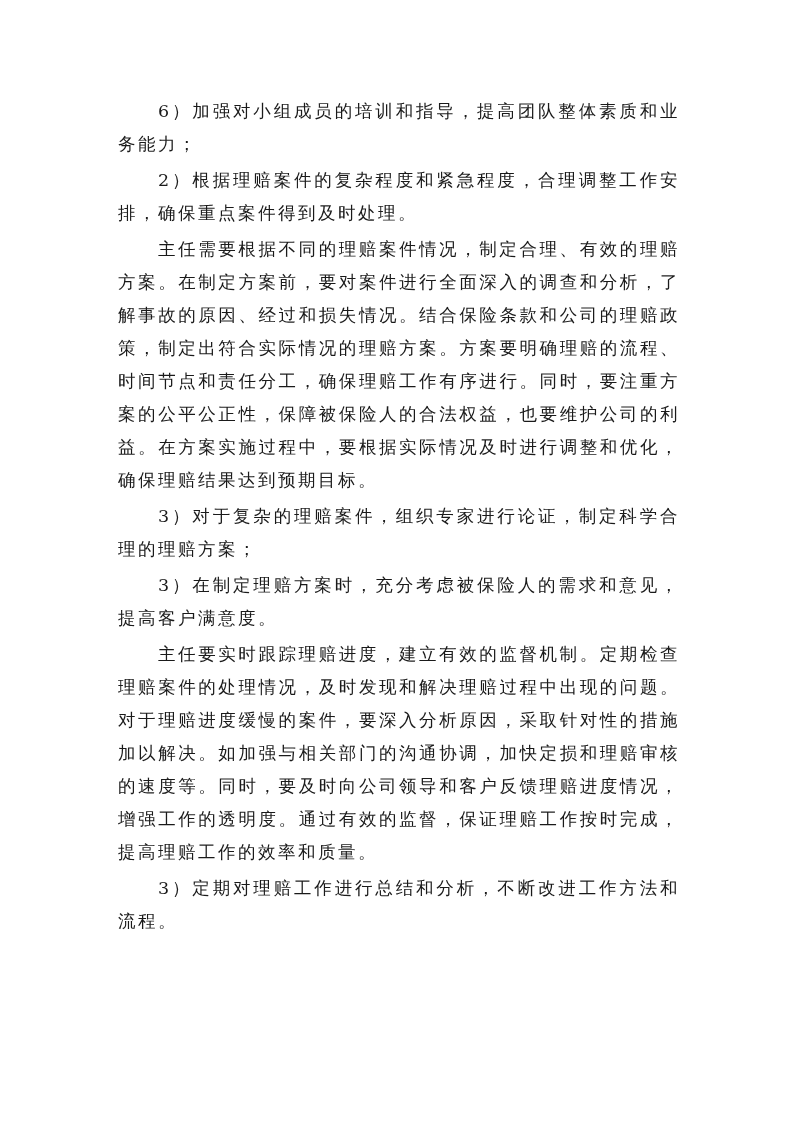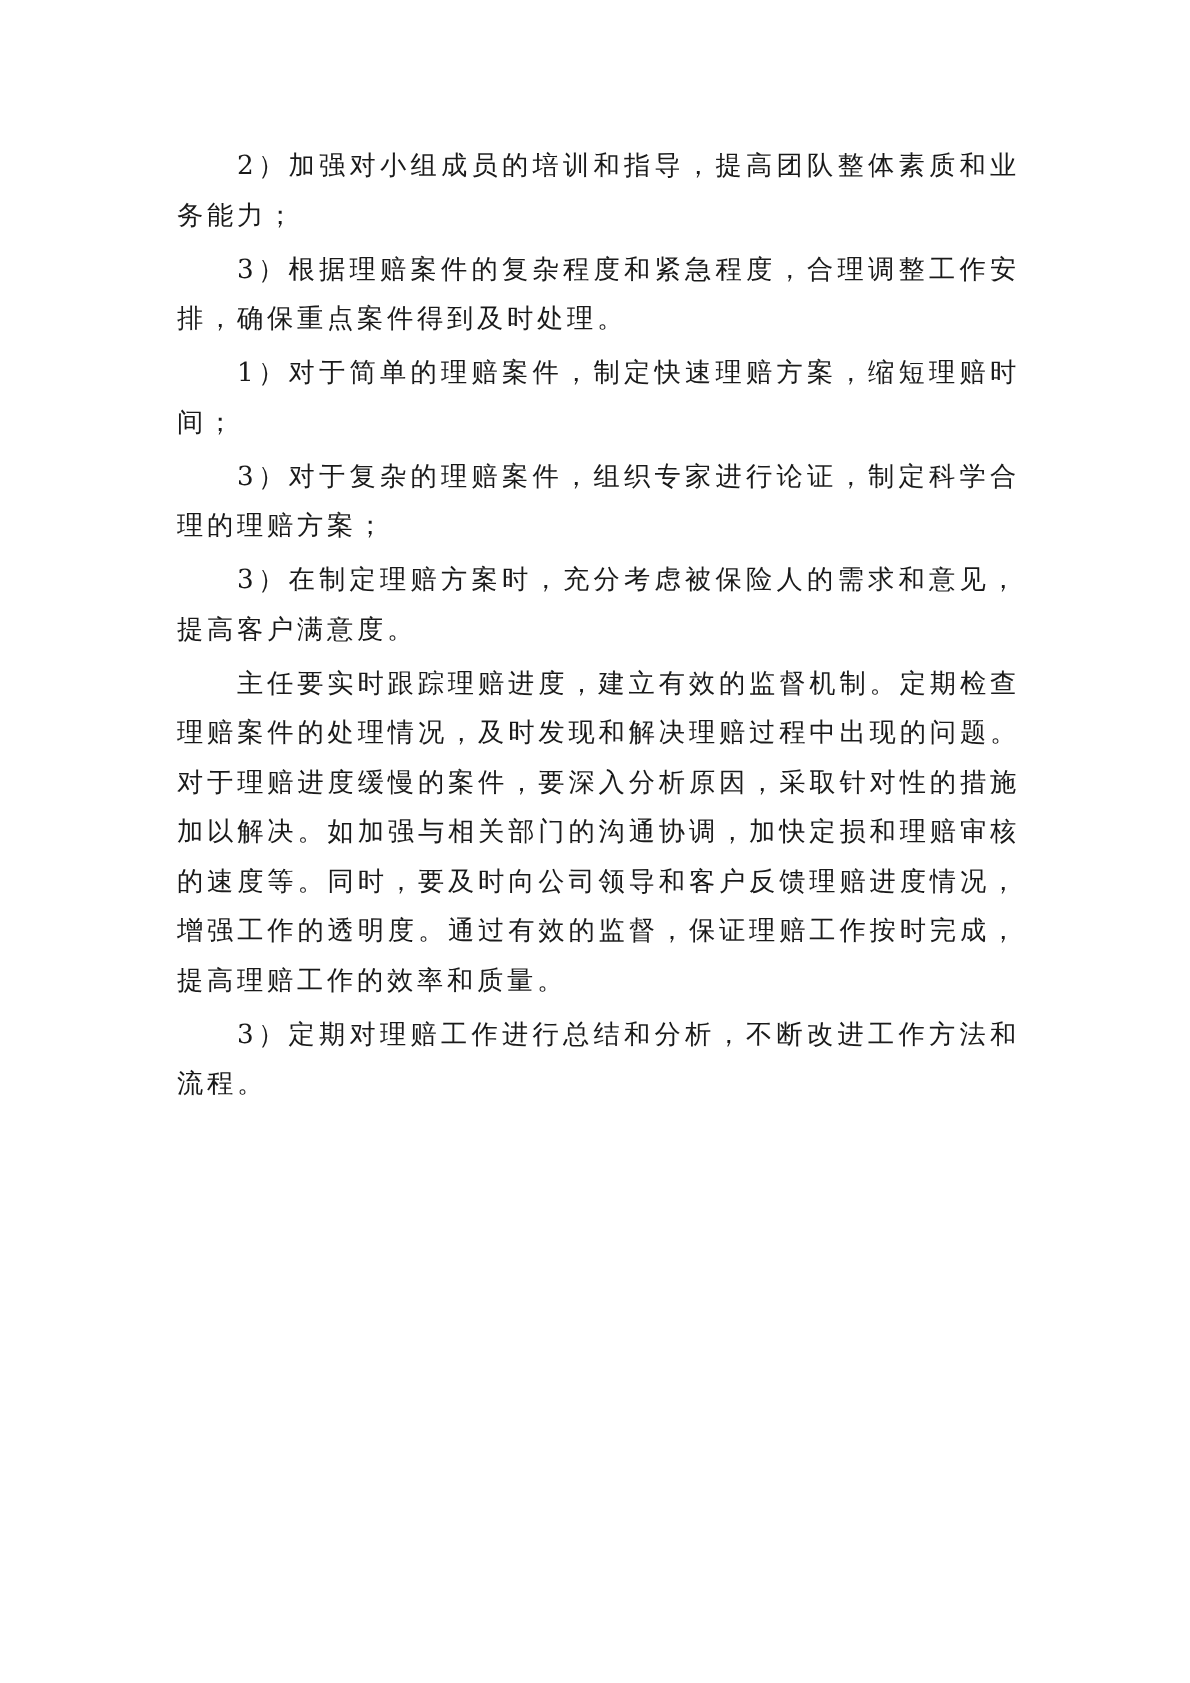--- a/index.html
+++ b/index.html
@@ -25,7 +25,7 @@
 <body>
 
 <div class="page">
-  <p class="para">2）加强对小组成员的培训和指导，提高团队整体素质和业务能力；</p>
+  <p class="para">6）加强对小组成员的培训和指导，提高团队整体素质和业务能力；</p>
   <p class="para">3）根据理赔案件的复杂程度和紧急程度，合理调整工作安排，确保重点案件得到及时处理。</p>
   <p class="para">1）对于简单的理赔案件，制定快速理赔方案，缩短理赔时间；</p>
   <p class="para">3）对于复杂的理赔案件，组织专家进行论证，制定科学合理的理赔方案；</p>

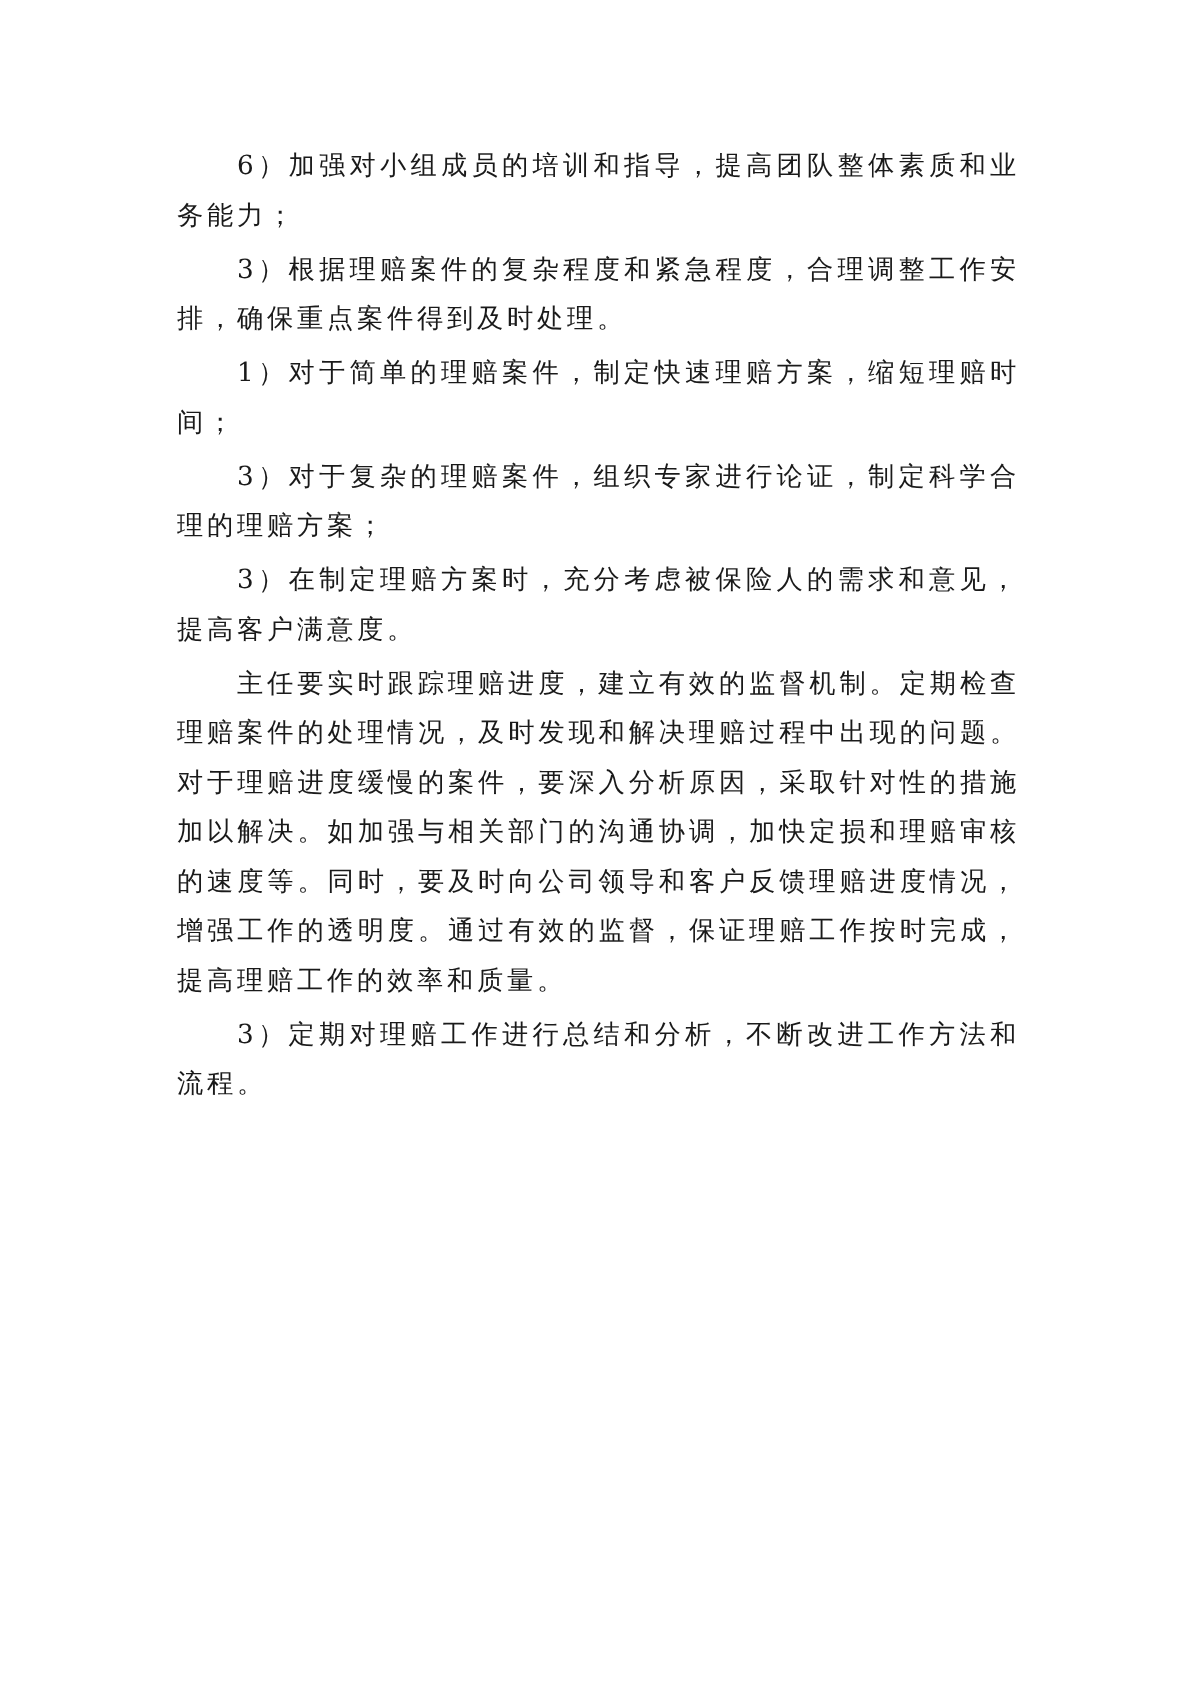--- a/index.html
+++ b/index.html
@@ -26,7 +26,7 @@
 
 <div class="page">
   <p class="para">6）加强对小组成员的培训和指导，提高团队整体素质和业务能力；</p>
-  <p class="para">3）根据理赔案件的复杂程度和紧急程度，合理调整工作安排，确保重点案件得到及时处理。</p>
+  <p class="para">2）根据理赔案件的复杂程度和紧急程度，合理调整工作安排，确保重点案件得到及时处理。</p>
   <p class="para">1）对于简单的理赔案件，制定快速理赔方案，缩短理赔时间；</p>
   <p class="para">3）对于复杂的理赔案件，组织专家进行论证，制定科学合理的理赔方案；</p>
   <p class="para">3）在制定理赔方案时，充分考虑被保险人的需求和意见，提高客户满意度。</p>

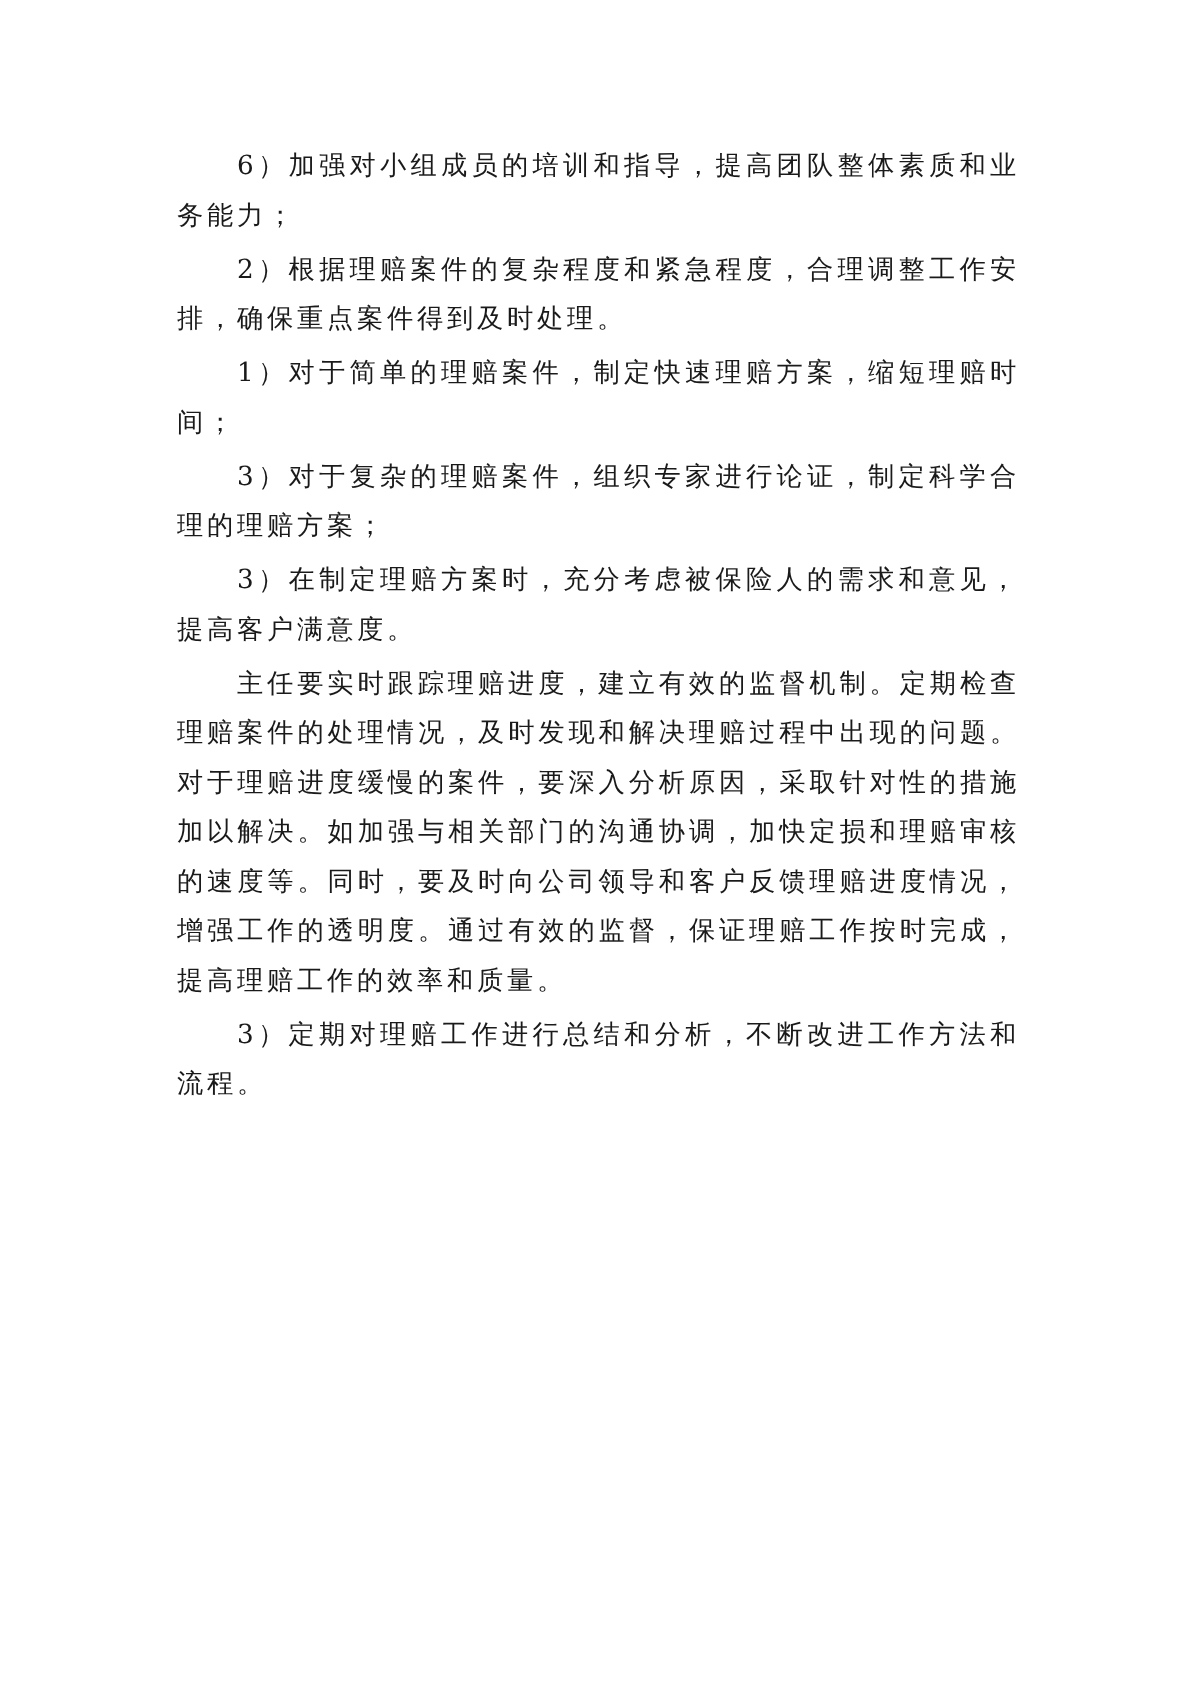--- a/index.html
+++ b/index.html
@@ -27,6 +27,7 @@
 <div class="page">
   <p class="para">6）加强对小组成员的培训和指导，提高团队整体素质和业务能力；</p>
   <p class="para">2）根据理赔案件的复杂程度和紧急程度，合理调整工作安排，确保重点案件得到及时处理。</p>
+  <p class="para">主任需要根据不同的理赔案件情况，制定合理、有效的理赔方案。在制定方案前，要对案件进行全面深入的调查和分析，了解事故的原因、经过和损失情况。结合保险条款和公司的理赔政策，制定出符合实际情况的理赔方案。方案要明确理赔的流程、时间节点和责任分工，确保理赔工作有序进行。同时，要注重方案的公平公正性，保障被保险人的合法权益，也要维护公司的利益。在方案实施过程中，要根据实际情况及时进行调整和优化，确保理赔结果达到预期目标。</p>
   <p class="para">1）对于简单的理赔案件，制定快速理赔方案，缩短理赔时间；</p>
   <p class="para">3）对于复杂的理赔案件，组织专家进行论证，制定科学合理的理赔方案；</p>
   <p class="para">3）在制定理赔方案时，充分考虑被保险人的需求和意见，提高客户满意度。</p>

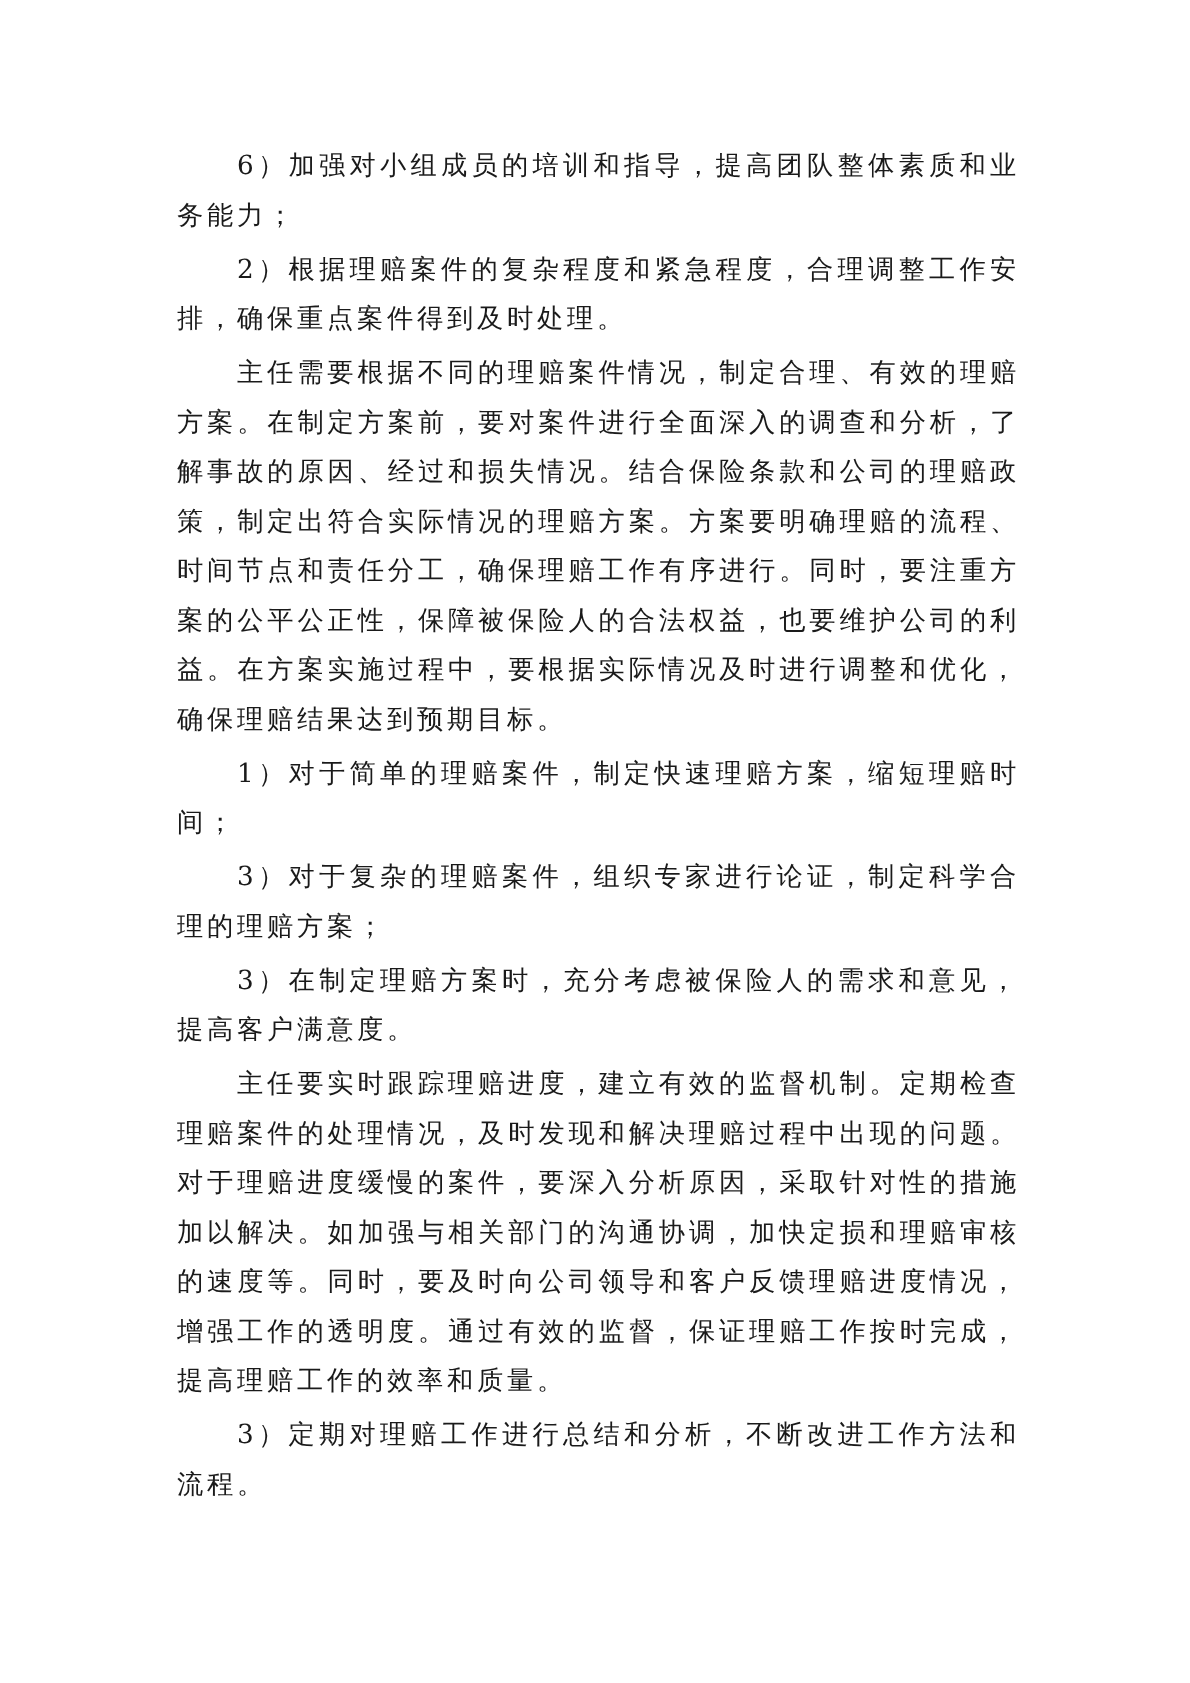--- a/index.html
+++ b/index.html
@@ -28,7 +28,6 @@
   <p class="para">6）加强对小组成员的培训和指导，提高团队整体素质和业务能力；</p>
   <p class="para">2）根据理赔案件的复杂程度和紧急程度，合理调整工作安排，确保重点案件得到及时处理。</p>
   <p class="para">主任需要根据不同的理赔案件情况，制定合理、有效的理赔方案。在制定方案前，要对案件进行全面深入的调查和分析，了解事故的原因、经过和损失情况。结合保险条款和公司的理赔政策，制定出符合实际情况的理赔方案。方案要明确理赔的流程、时间节点和责任分工，确保理赔工作有序进行。同时，要注重方案的公平公正性，保障被保险人的合法权益，也要维护公司的利益。在方案实施过程中，要根据实际情况及时进行调整和优化，确保理赔结果达到预期目标。</p>
-  <p class="para">1）对于简单的理赔案件，制定快速理赔方案，缩短理赔时间；</p>
   <p class="para">3）对于复杂的理赔案件，组织专家进行论证，制定科学合理的理赔方案；</p>
   <p class="para">3）在制定理赔方案时，充分考虑被保险人的需求和意见，提高客户满意度。</p>
   <p class="para">主任要实时跟踪理赔进度，建立有效的监督机制。定期检查理赔案件的处理情况，及时发现和解决理赔过程中出现的问题。对于理赔进度缓慢的案件，要深入分析原因，采取针对性的措施加以解决。如加强与相关部门的沟通协调，加快定损和理赔审核的速度等。同时，要及时向公司领导和客户反馈理赔进度情况，增强工作的透明度。通过有效的监督，保证理赔工作按时完成，提高理赔工作的效率和质量。</p>

